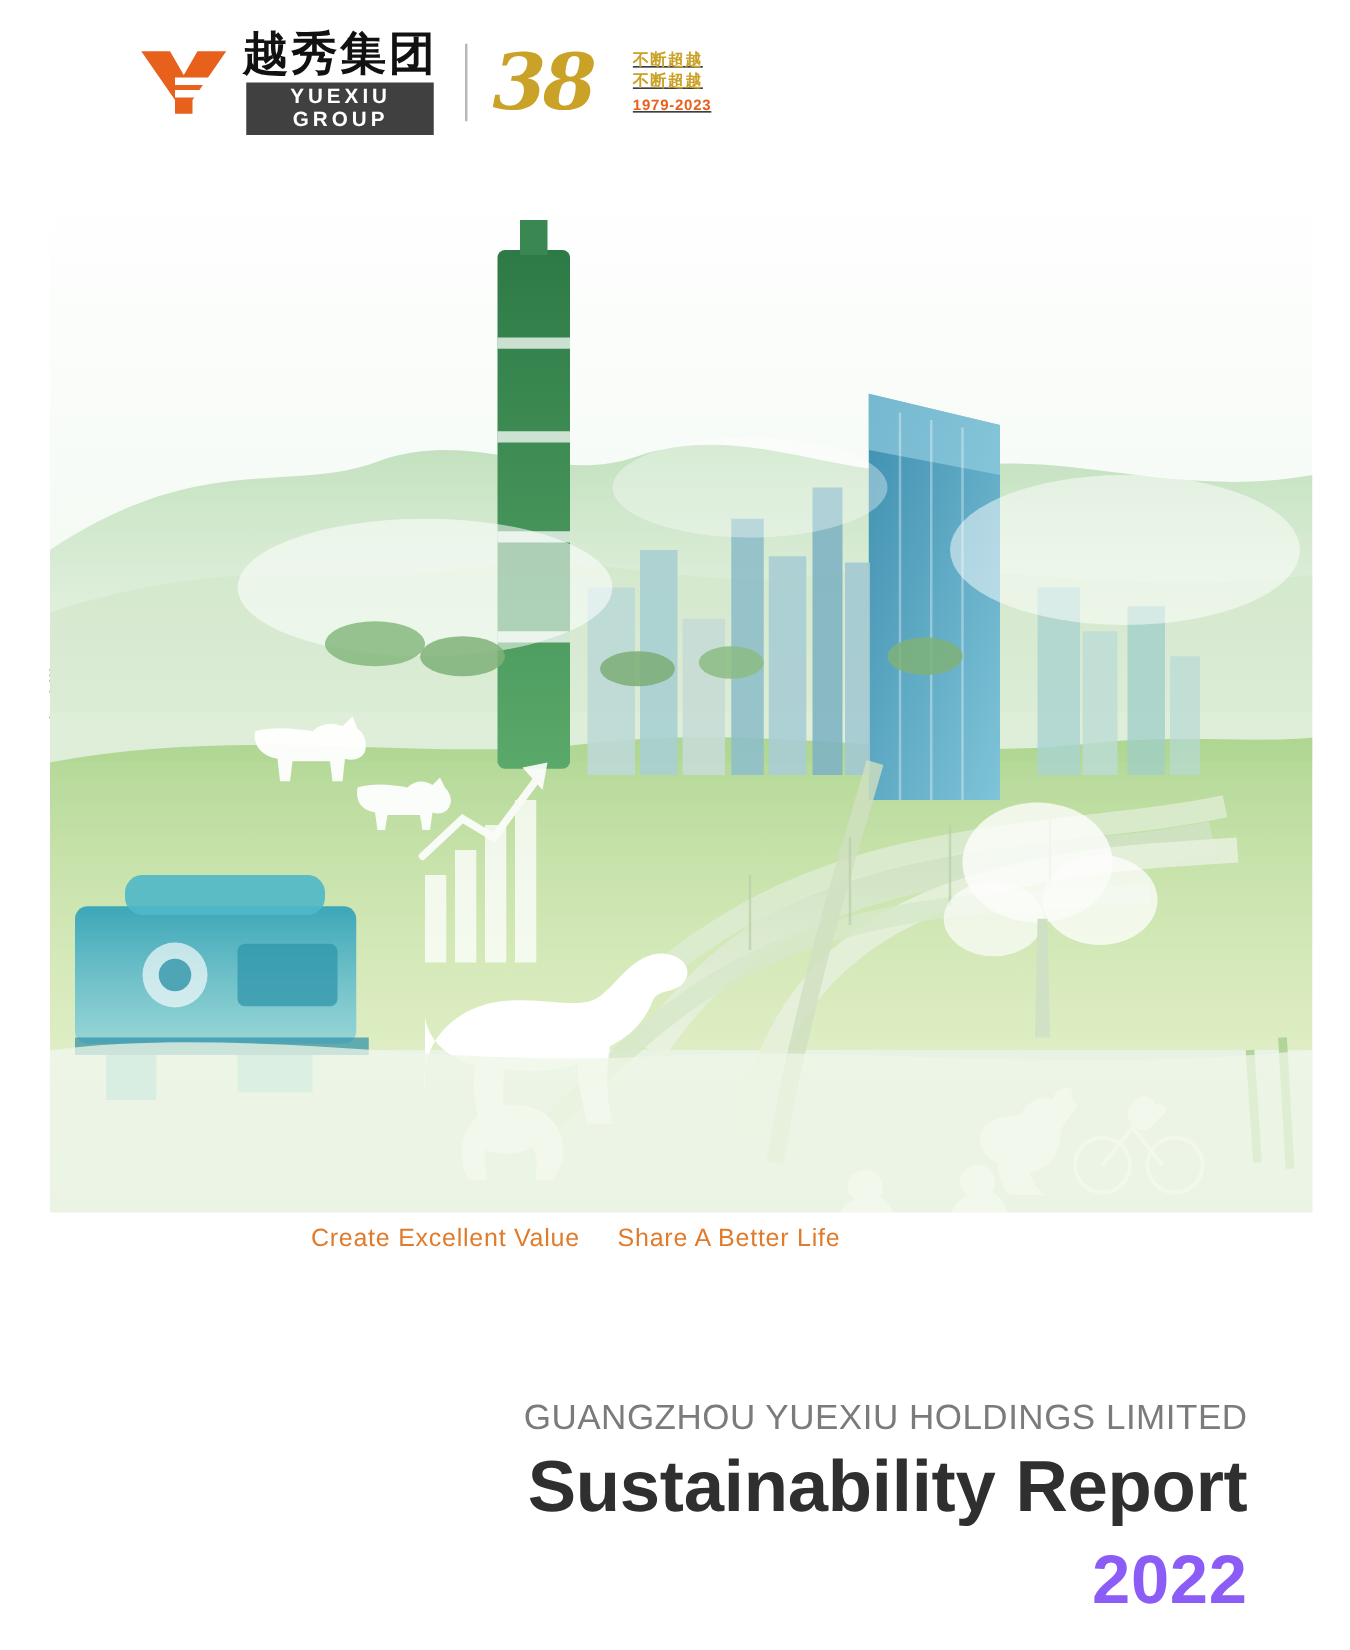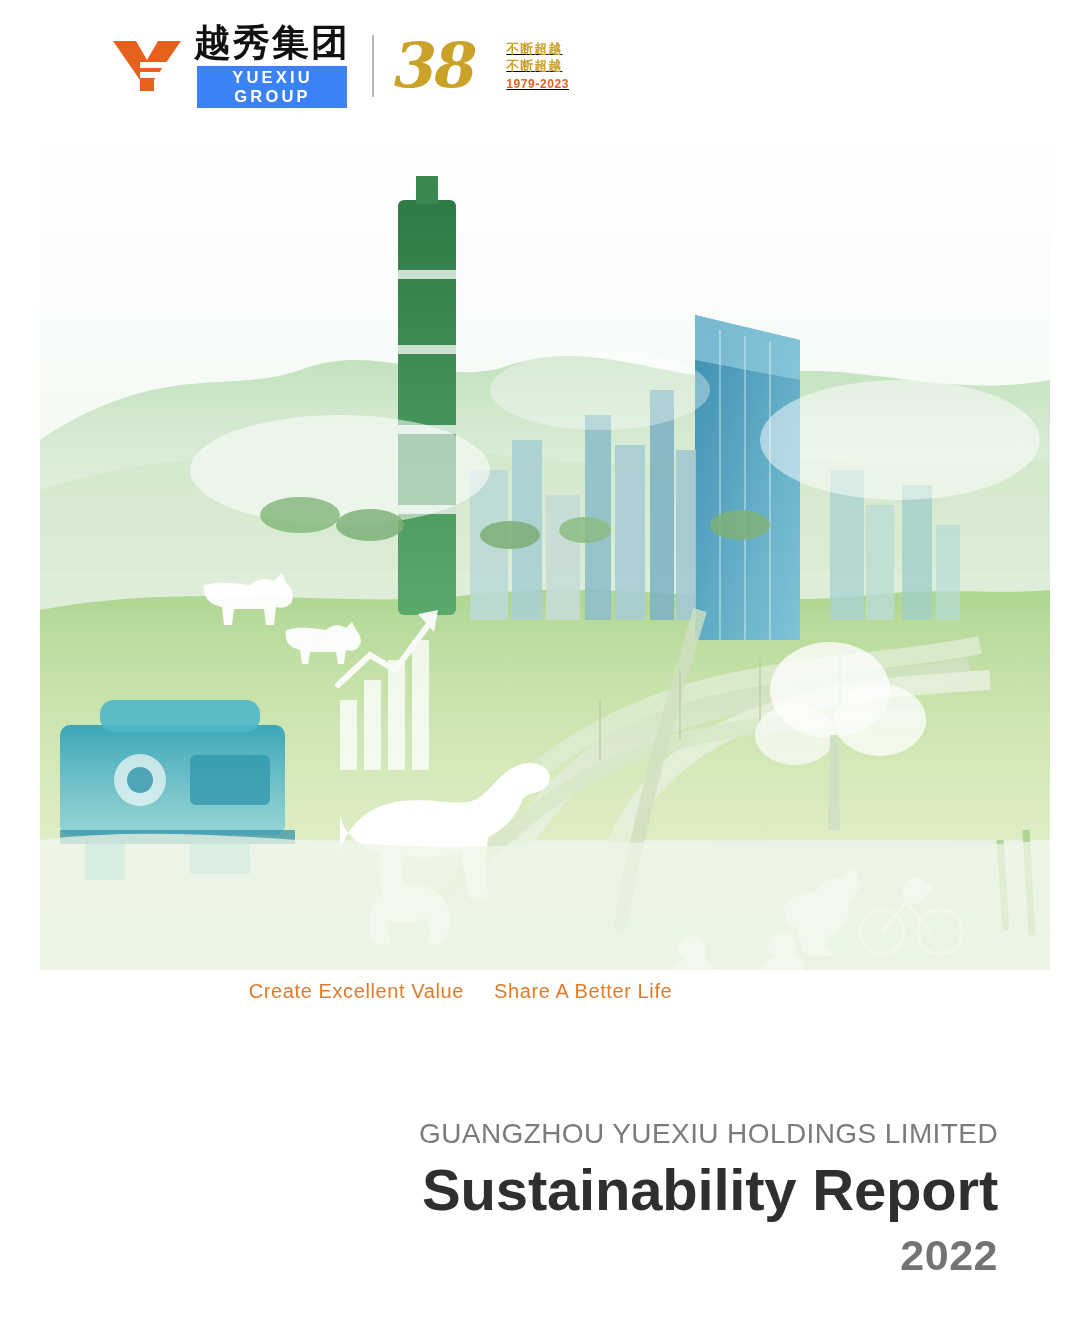--- a/index.html
+++ b/index.html
@@ -79,7 +79,7 @@
   }
   .logo-en {
     margin-top: 3px;
-    background: #3b82f6;
+    background: #404040;
     color: #ffffff;
     font-size: 16.5px;
     font-weight: bold;

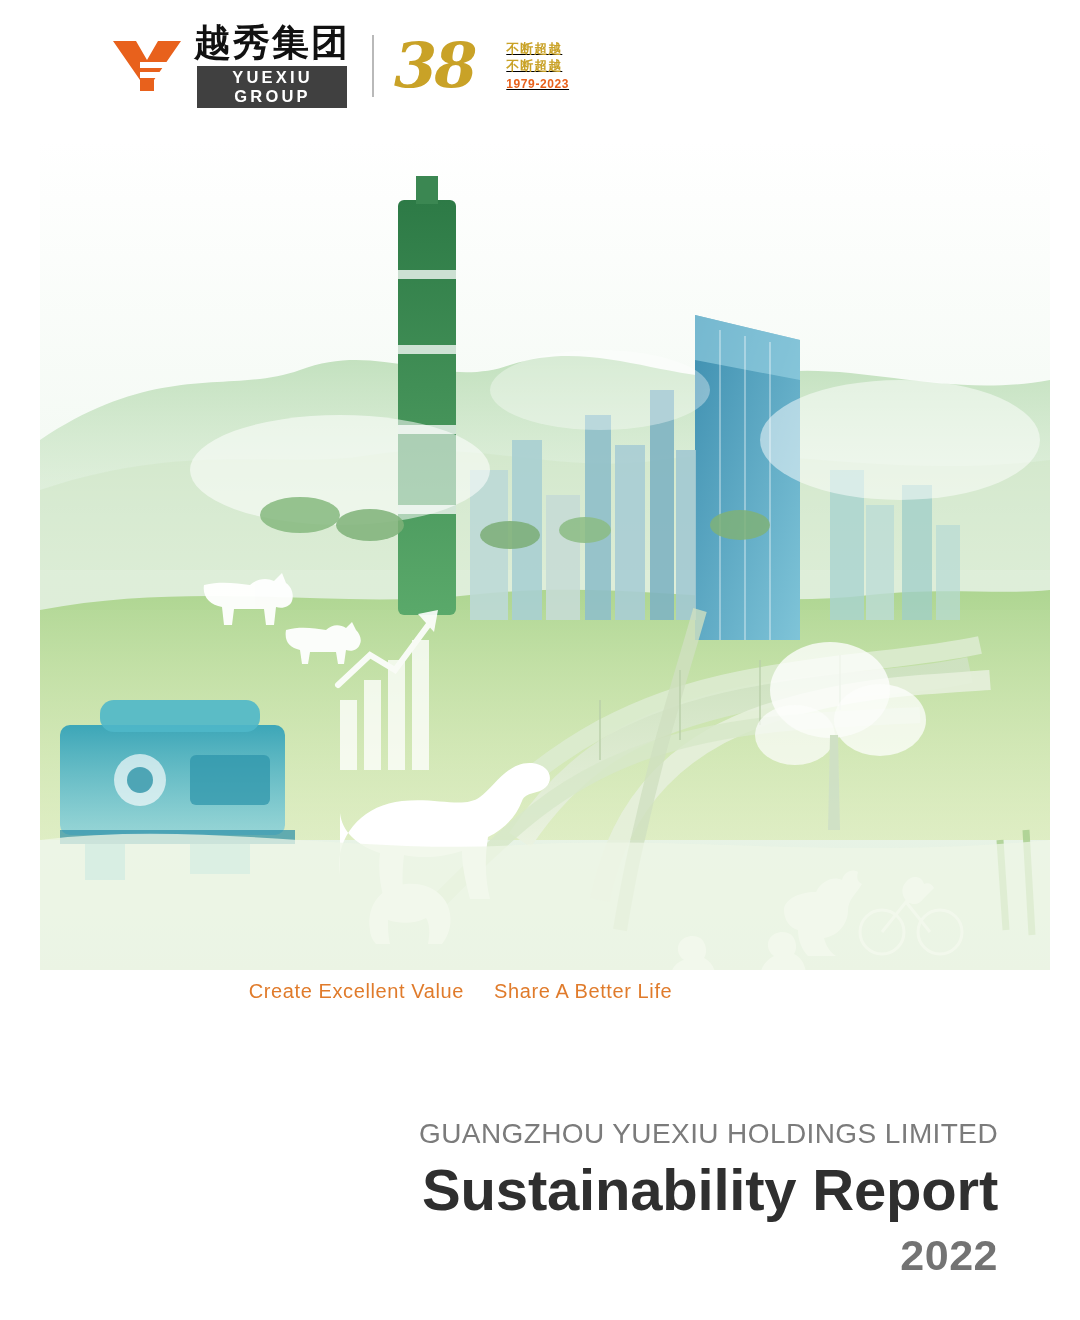--- a/index.html
+++ b/index.html
@@ -178,8 +178,8 @@
     letter-spacing: -0.2px;
   }
   .year-line {
-    color: #737373;
-    font-size: 43px;
+    color: #8b5cf6;
+    font-size: 55px;
     font-weight: bold;
     margin-top: 8px;
     letter-spacing: 0.5px;

